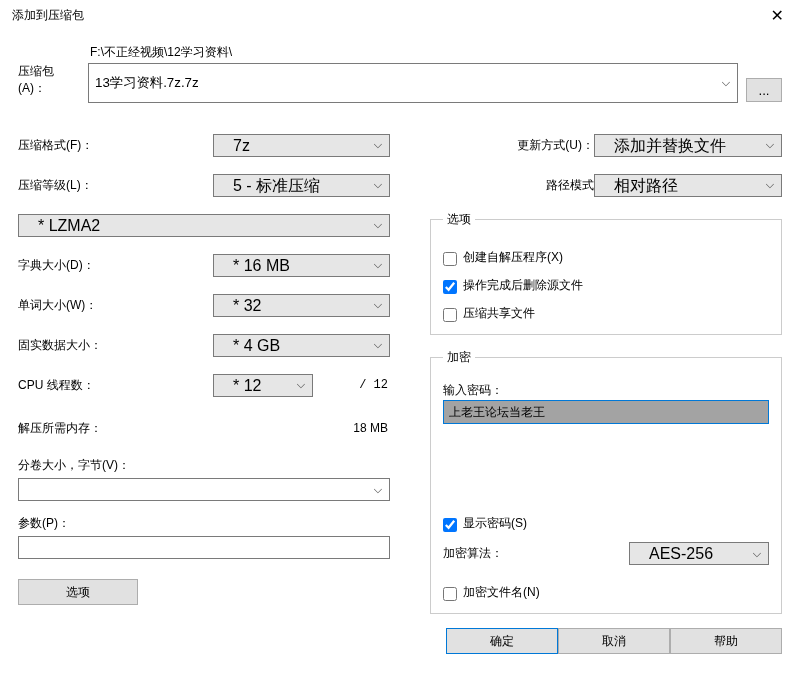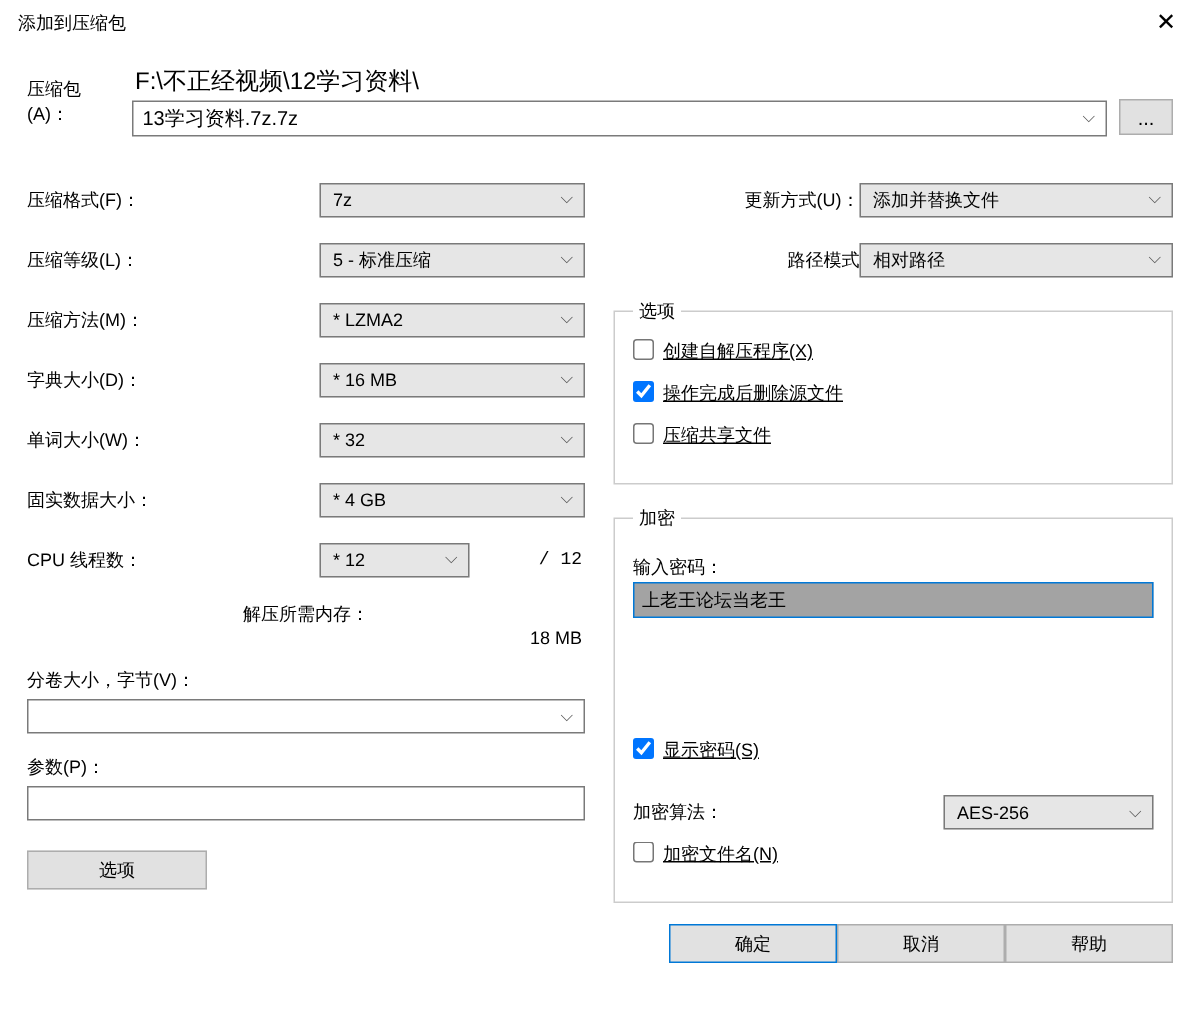--- a/index.html
+++ b/index.html
@@ -29,7 +29,7 @@
     }
     .archive-label { width: 62px; padding-bottom: 6px; }
     .archive-main { flex: 1; }
-    .path-text { font-size: 16px; margin-bottom: 2px; padding-left: 2px; }
+    .path-text { font-size: 12px; margin-bottom: 2px; padding-left: 2px; }
     .archive-select {
       width: 100%;
       height: 24px;

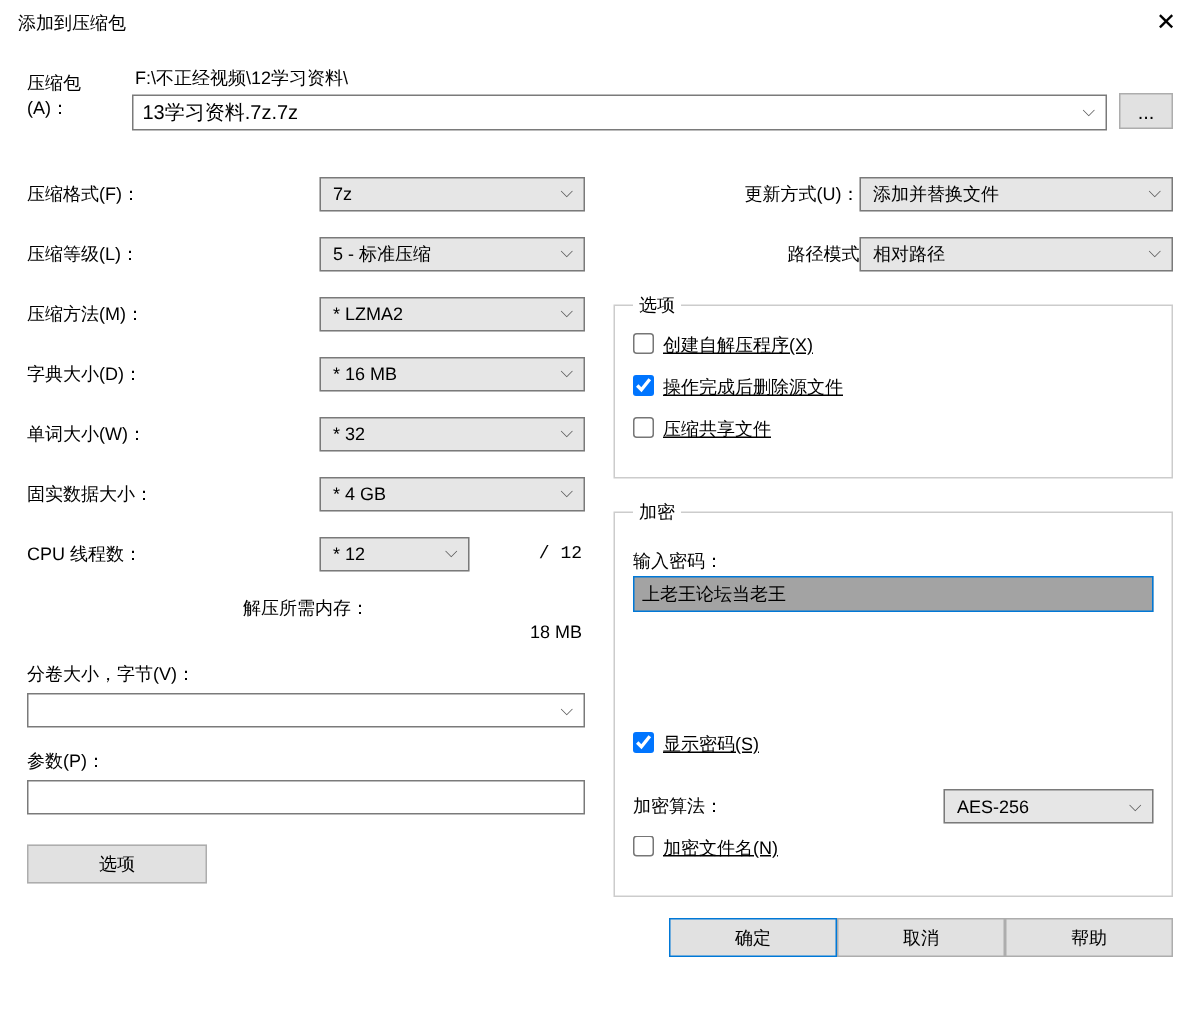--- a/index.html
+++ b/index.html
@@ -32,7 +32,7 @@
     .path-text { font-size: 12px; margin-bottom: 2px; padding-left: 2px; }
     .archive-select {
       width: 100%;
-      height: 24px;
+      height: 40px;
       border: 1px solid #7a7a7a;
       padding: 2px 6px;
       background: #fff;

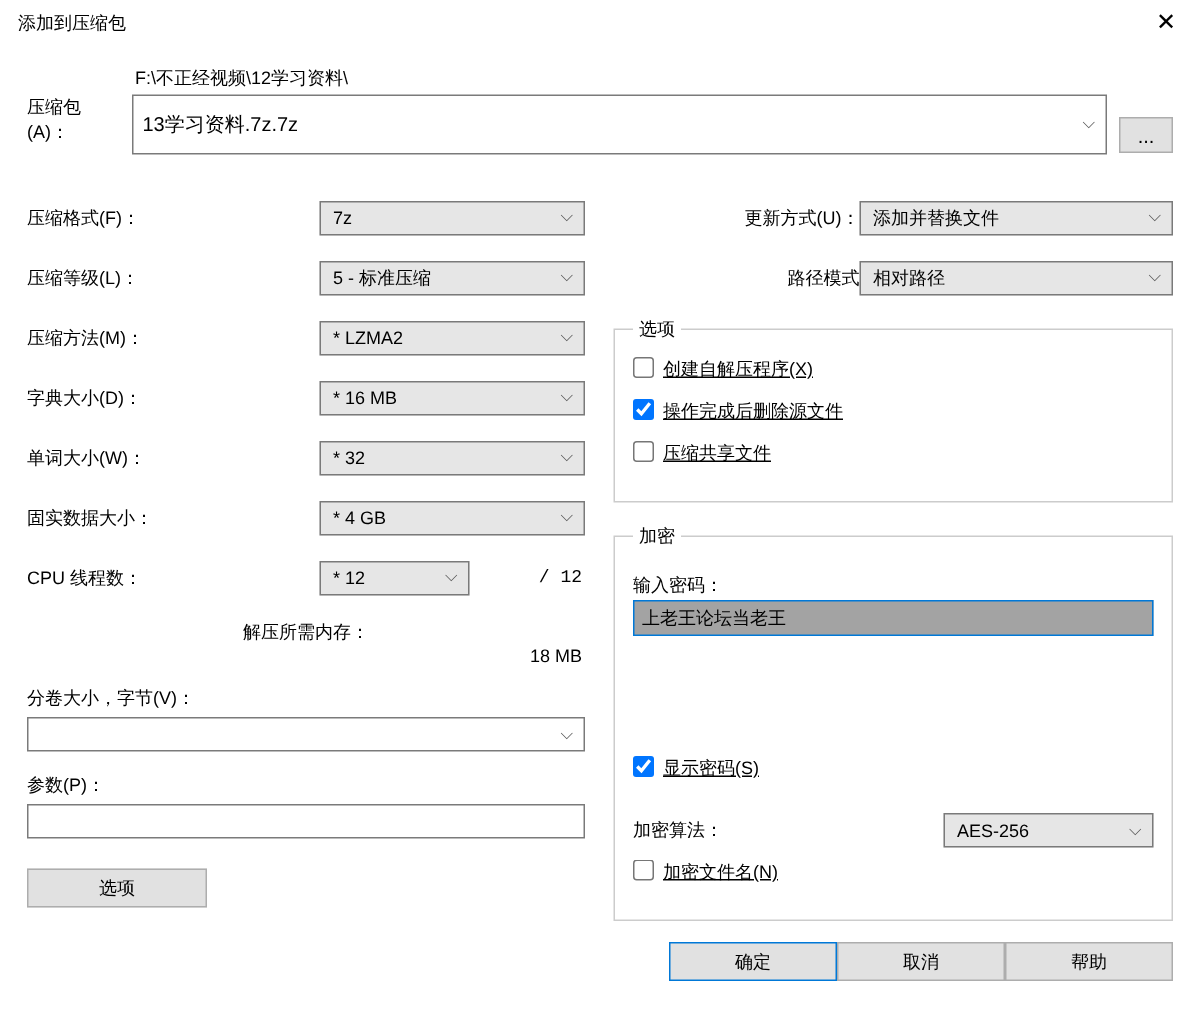--- a/index.html
+++ b/index.html
@@ -60,7 +60,7 @@
     }
     .cols {
       display: flex;
-      gap: 19px;
+      gap: 40px;
       margin-top: 22px;
     }
     .col-left { width: 372px; }

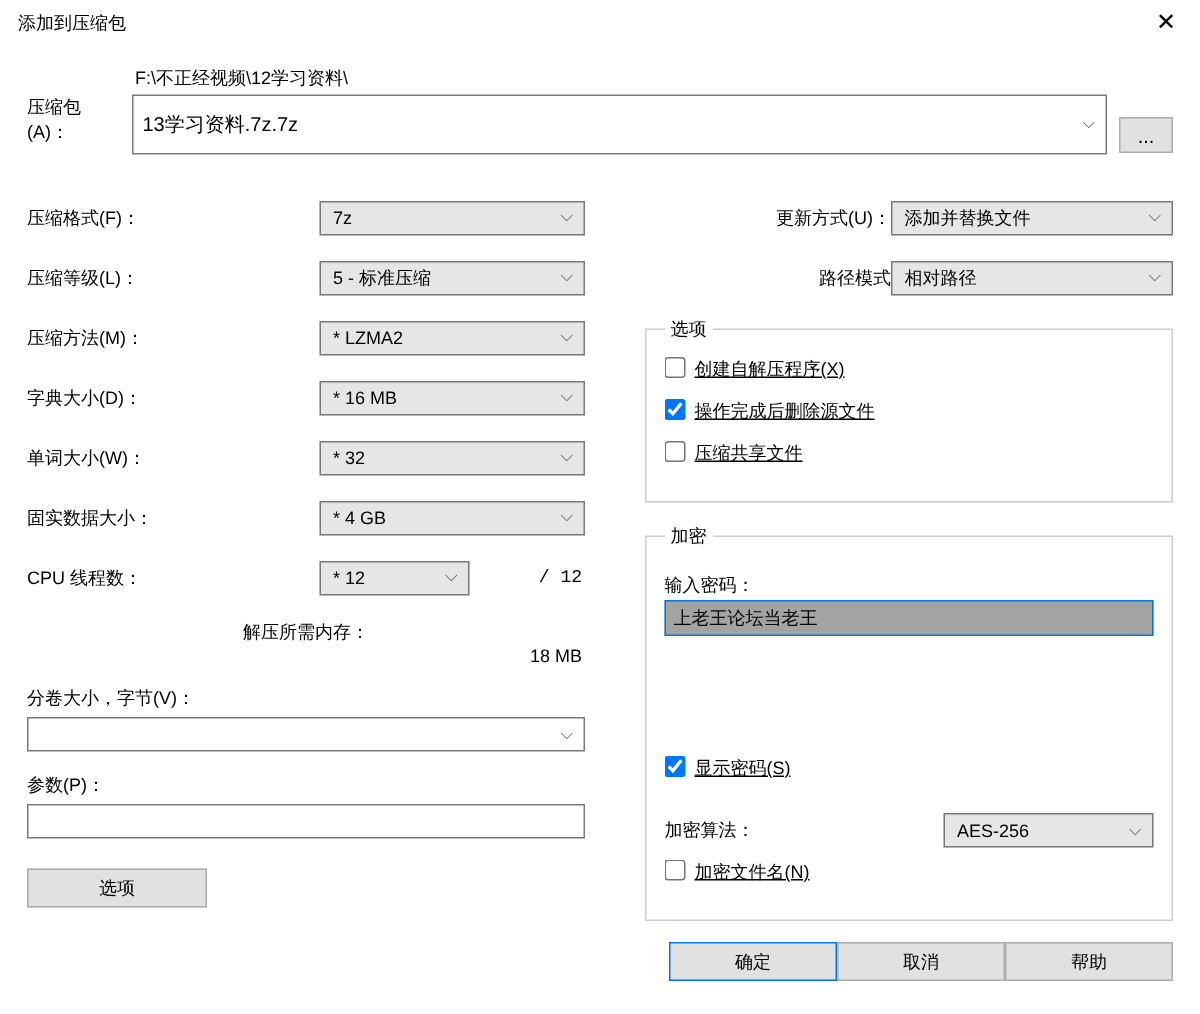--- a/index.html
+++ b/index.html
@@ -76,11 +76,11 @@
       height: 23px;
       border: 1px solid #7a7a7a;
       background: #e6e6e6;
-      padding: 2px 8px;
+      padding: 2px 19px;
       width: 100%;
       appearance: none;
       font-family: inherit;
-      font-size: 12px;
+      font-size: 16px;
     }
     .cpu-row .combo { width: 100px; }
     .cpu-row .cpu-total { margin-left: auto; padding-right: 2px; font-family: Liberation Mono, monospace; }

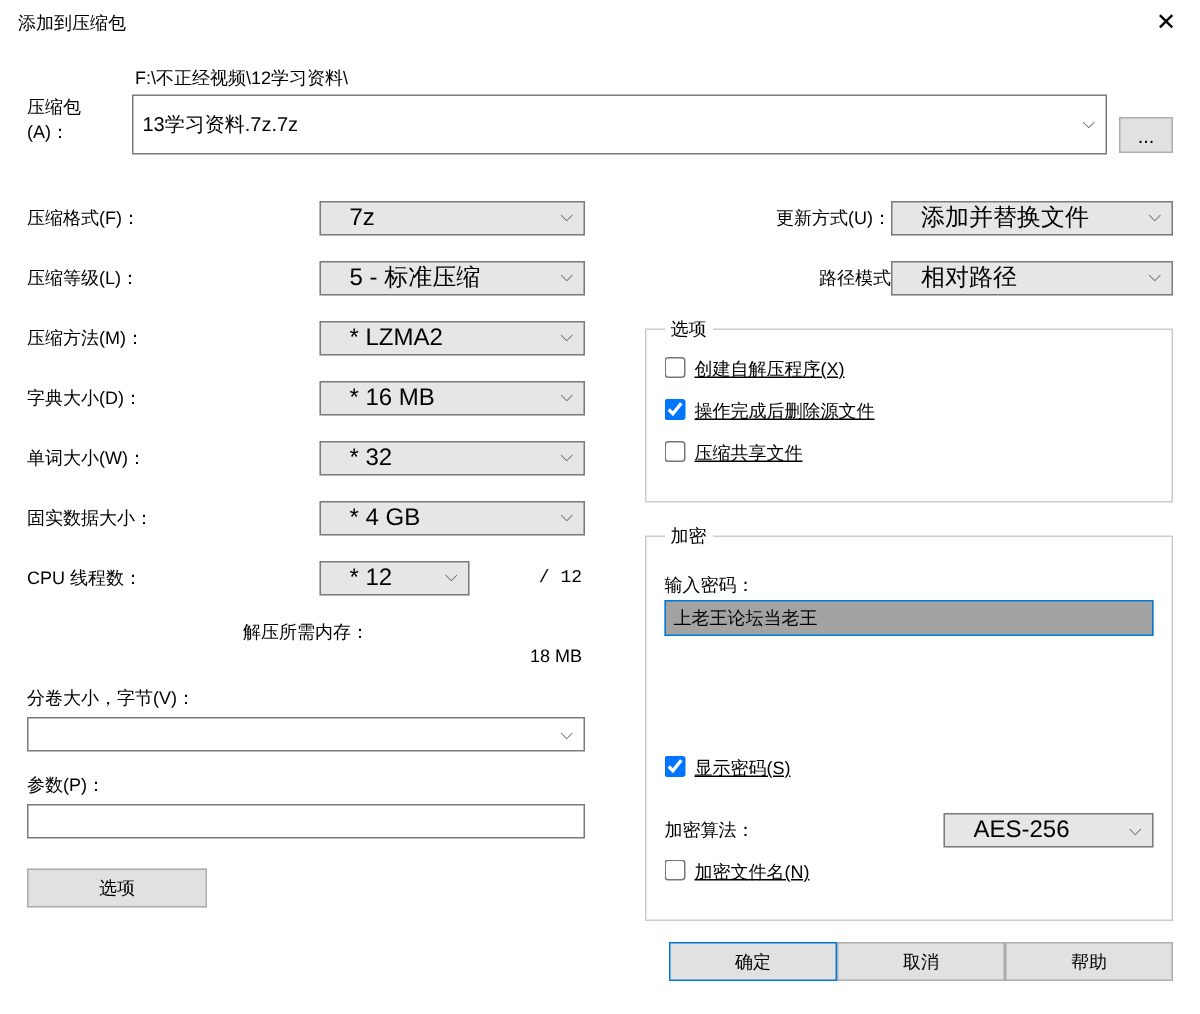--- a/index.html
+++ b/index.html
@@ -202,7 +202,6 @@
         <div class="fcontrol select-wrap"><select class="combo"><option>5 - 标准压缩</option></select></div>
       </div>
       <div class="frow">
-        <div class="flabel">压缩方法(M)：</div>
         <div class="fcontrol select-wrap"><select class="combo"><option>* LZMA2</option></select></div>
       </div>
       <div class="frow">

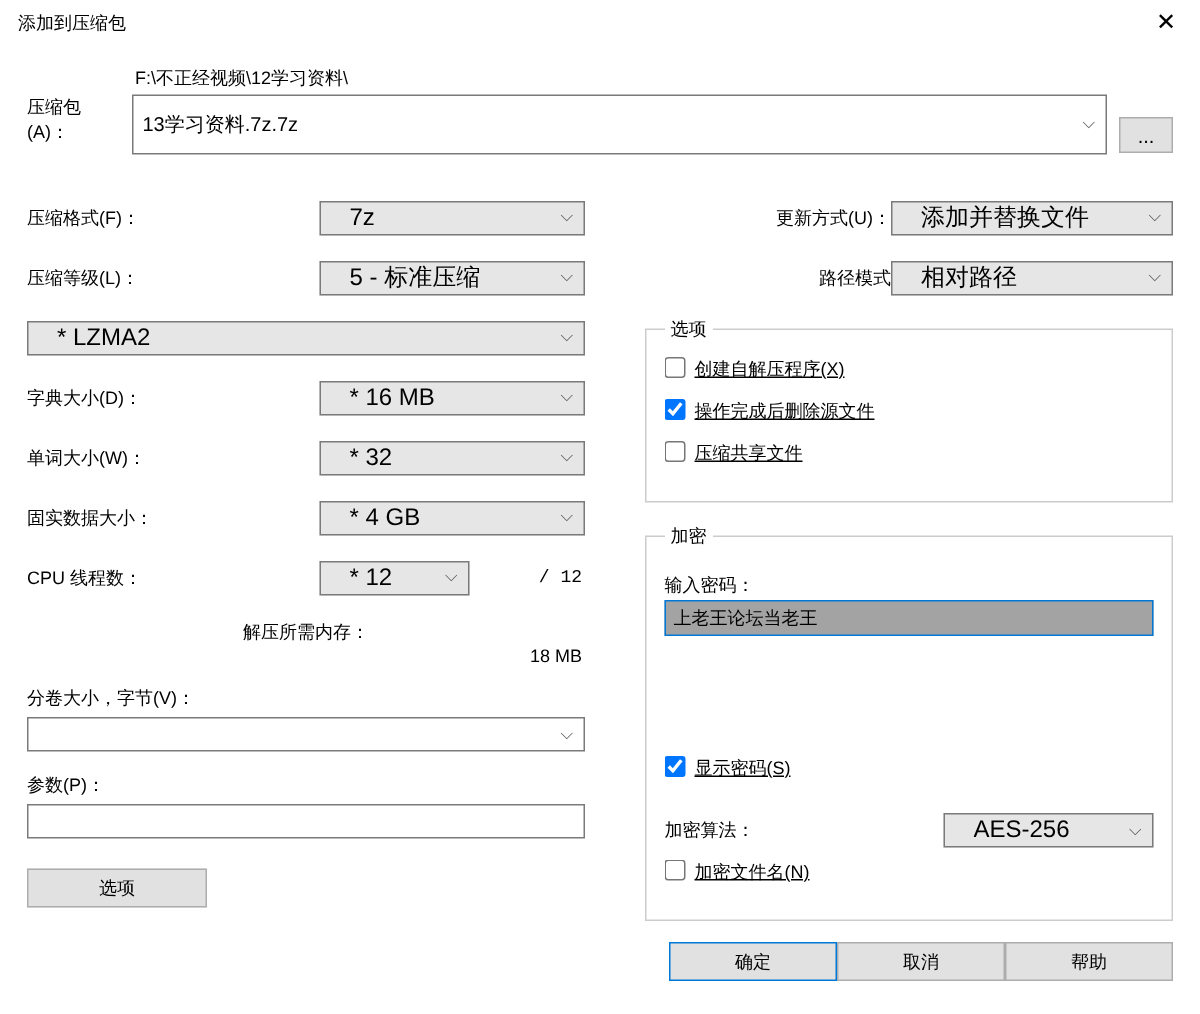--- a/index.html
+++ b/index.html
@@ -129,10 +129,9 @@
     legend { padding: 0 4px; }
     .chk-row {
       display: flex;
-      align-items: flex-start;
+      align-items: flex-end;
       gap: 6px;
       height: 28px;
-      text-decoration: underline;
     }
     .chk-row input[type=checkbox] {
       width: 14px; height: 14px;

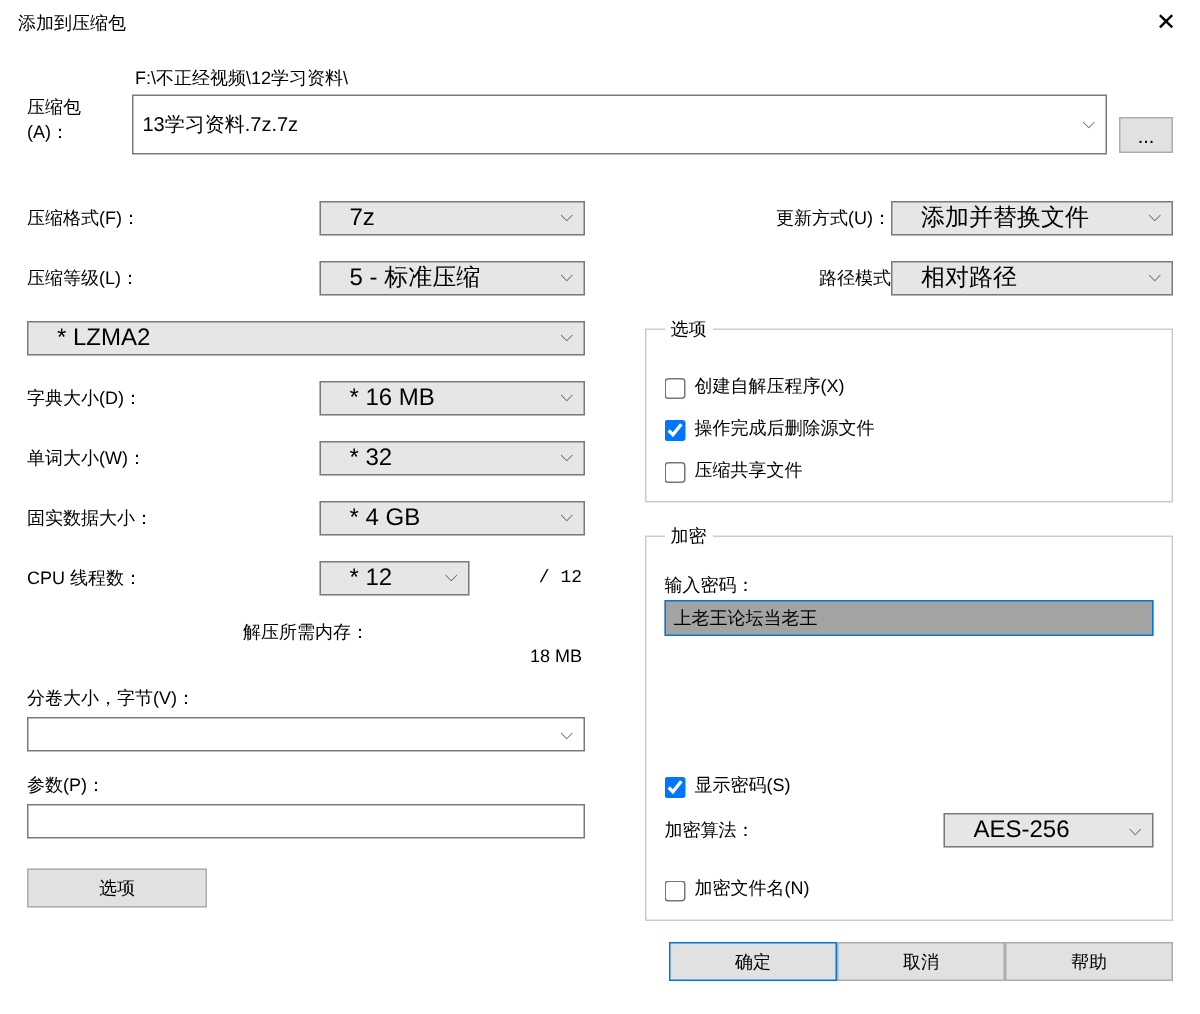--- a/index.html
+++ b/index.html
@@ -92,7 +92,7 @@
     }
     .mem-row .combo { width: 76px; }
     .mem-row .pct-wrap { margin-left: auto; width: 76px; }
-    .decomp-row { display: flex; align-items: center; height: 30px; margin-top: 8px; flex-direction: column; }
+    .decomp-row { display: flex; align-items: center; height: 30px; margin-top: 8px; }
     .decomp-row .val { margin-left: auto; padding-right: 2px; }
     .vol-label { margin-top: 14px; margin-bottom: 4px; }
     .wide-select { width: 100%; }

